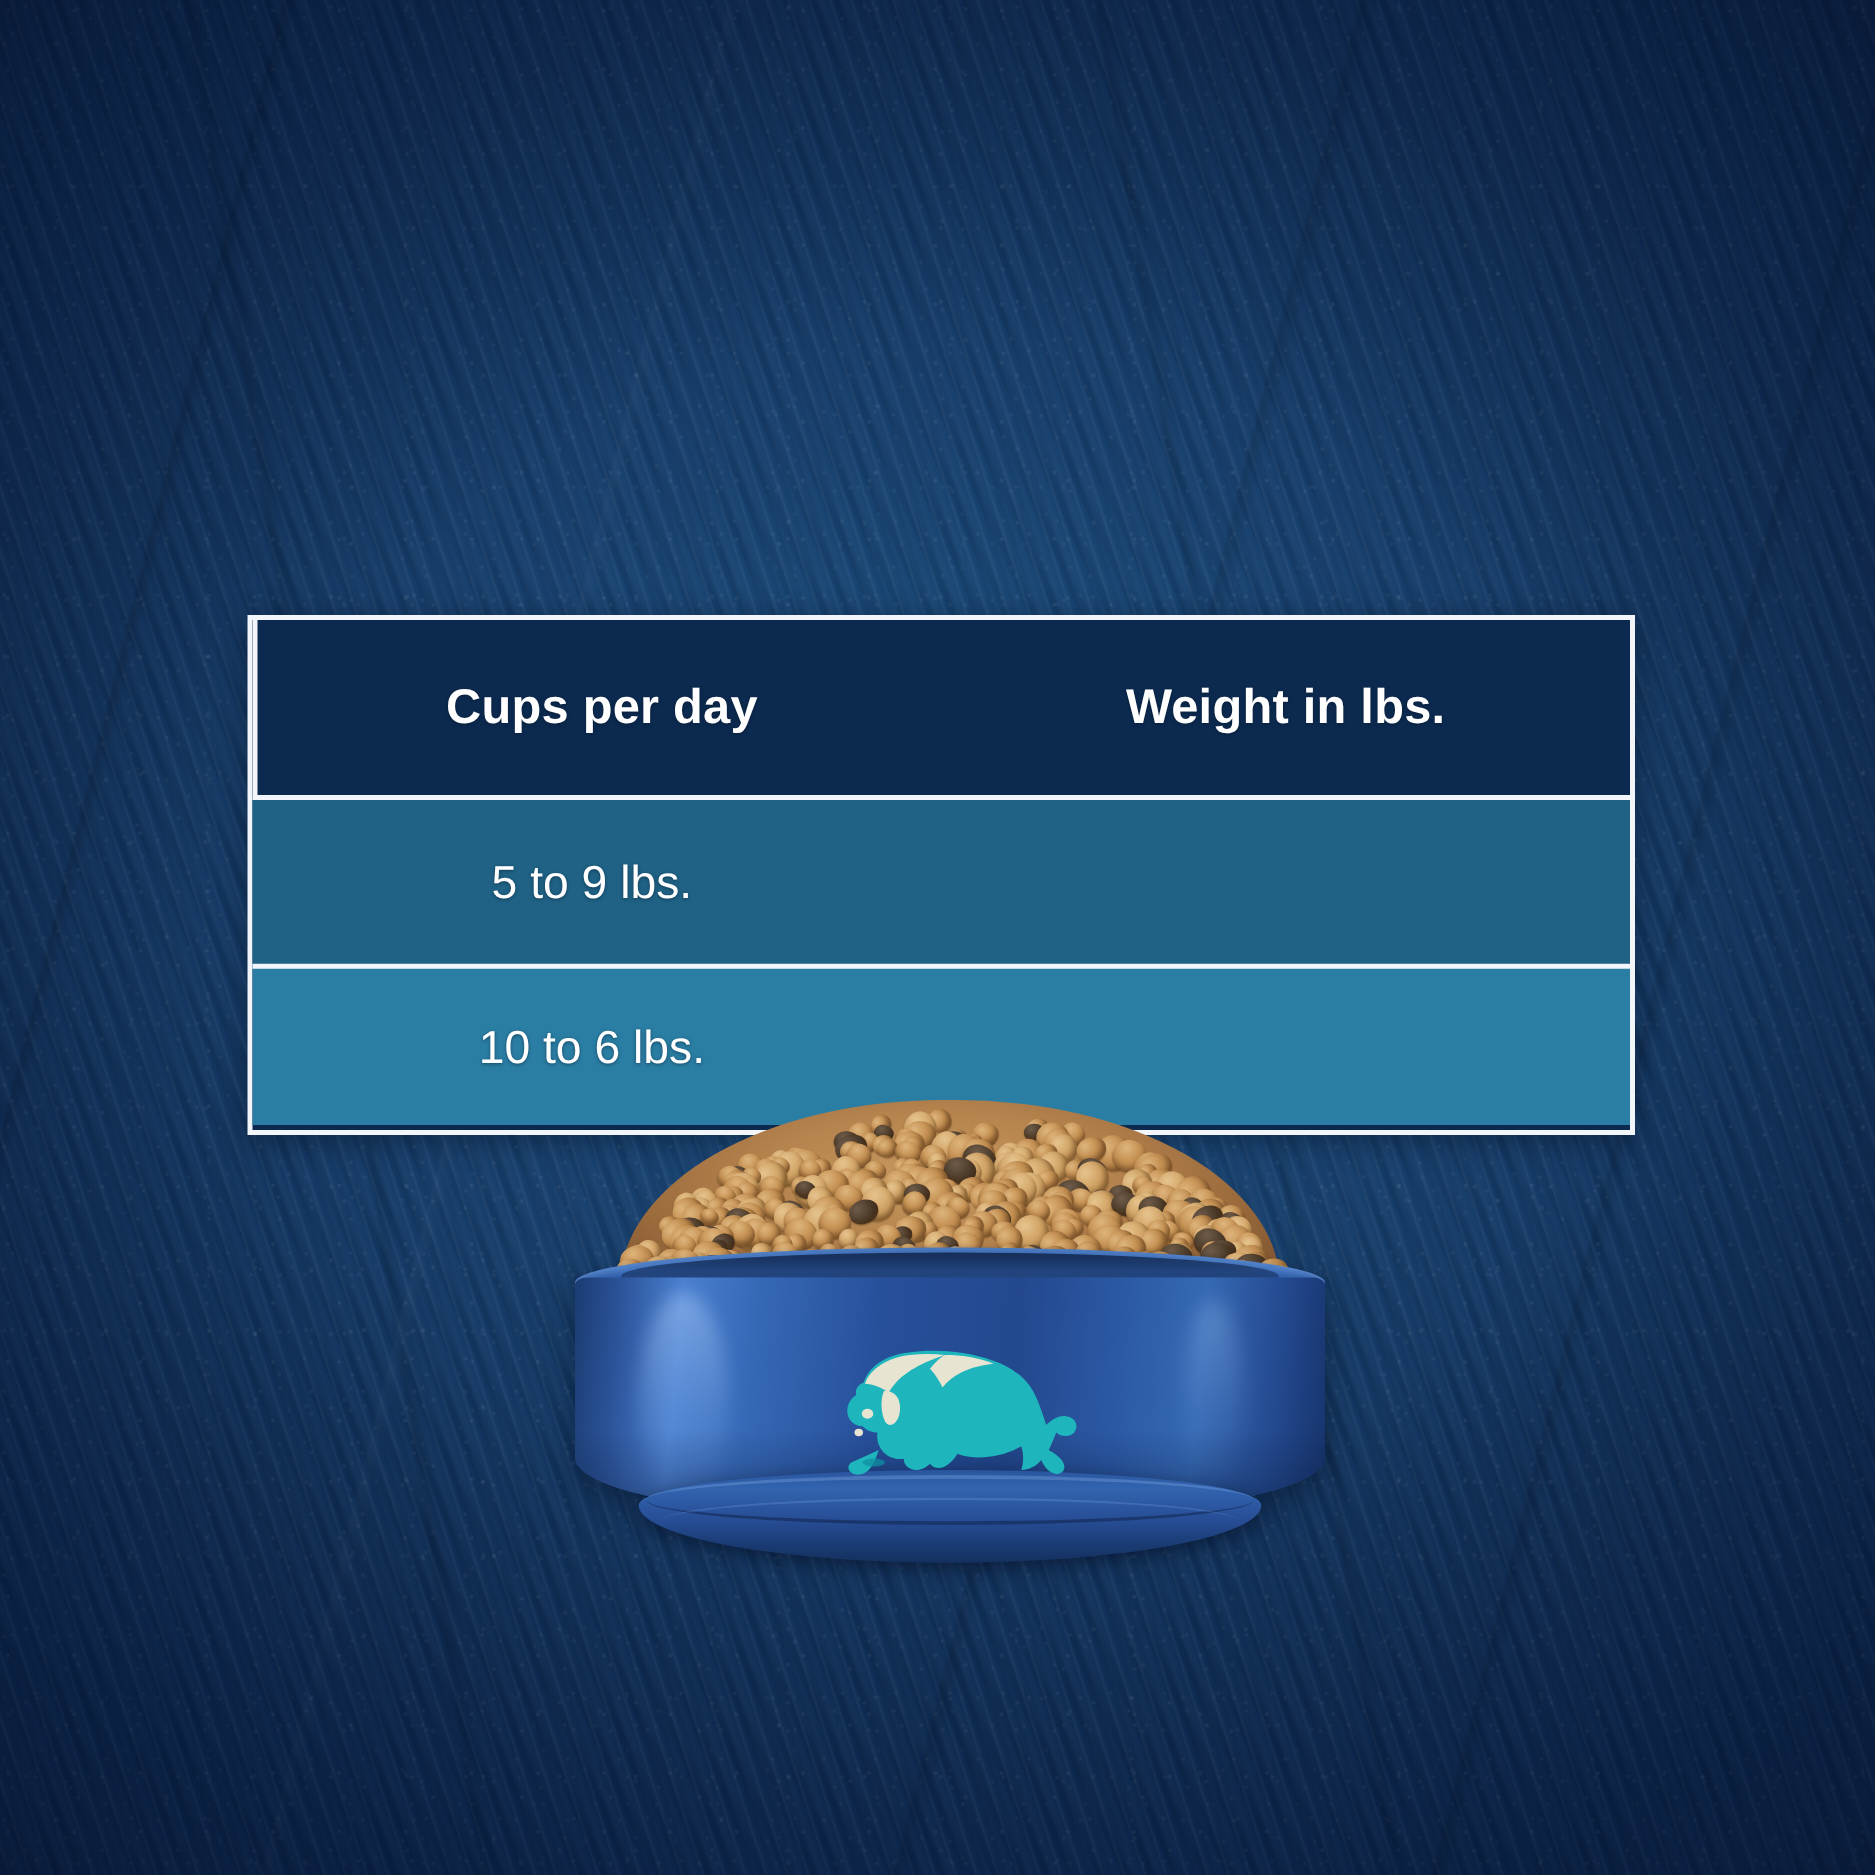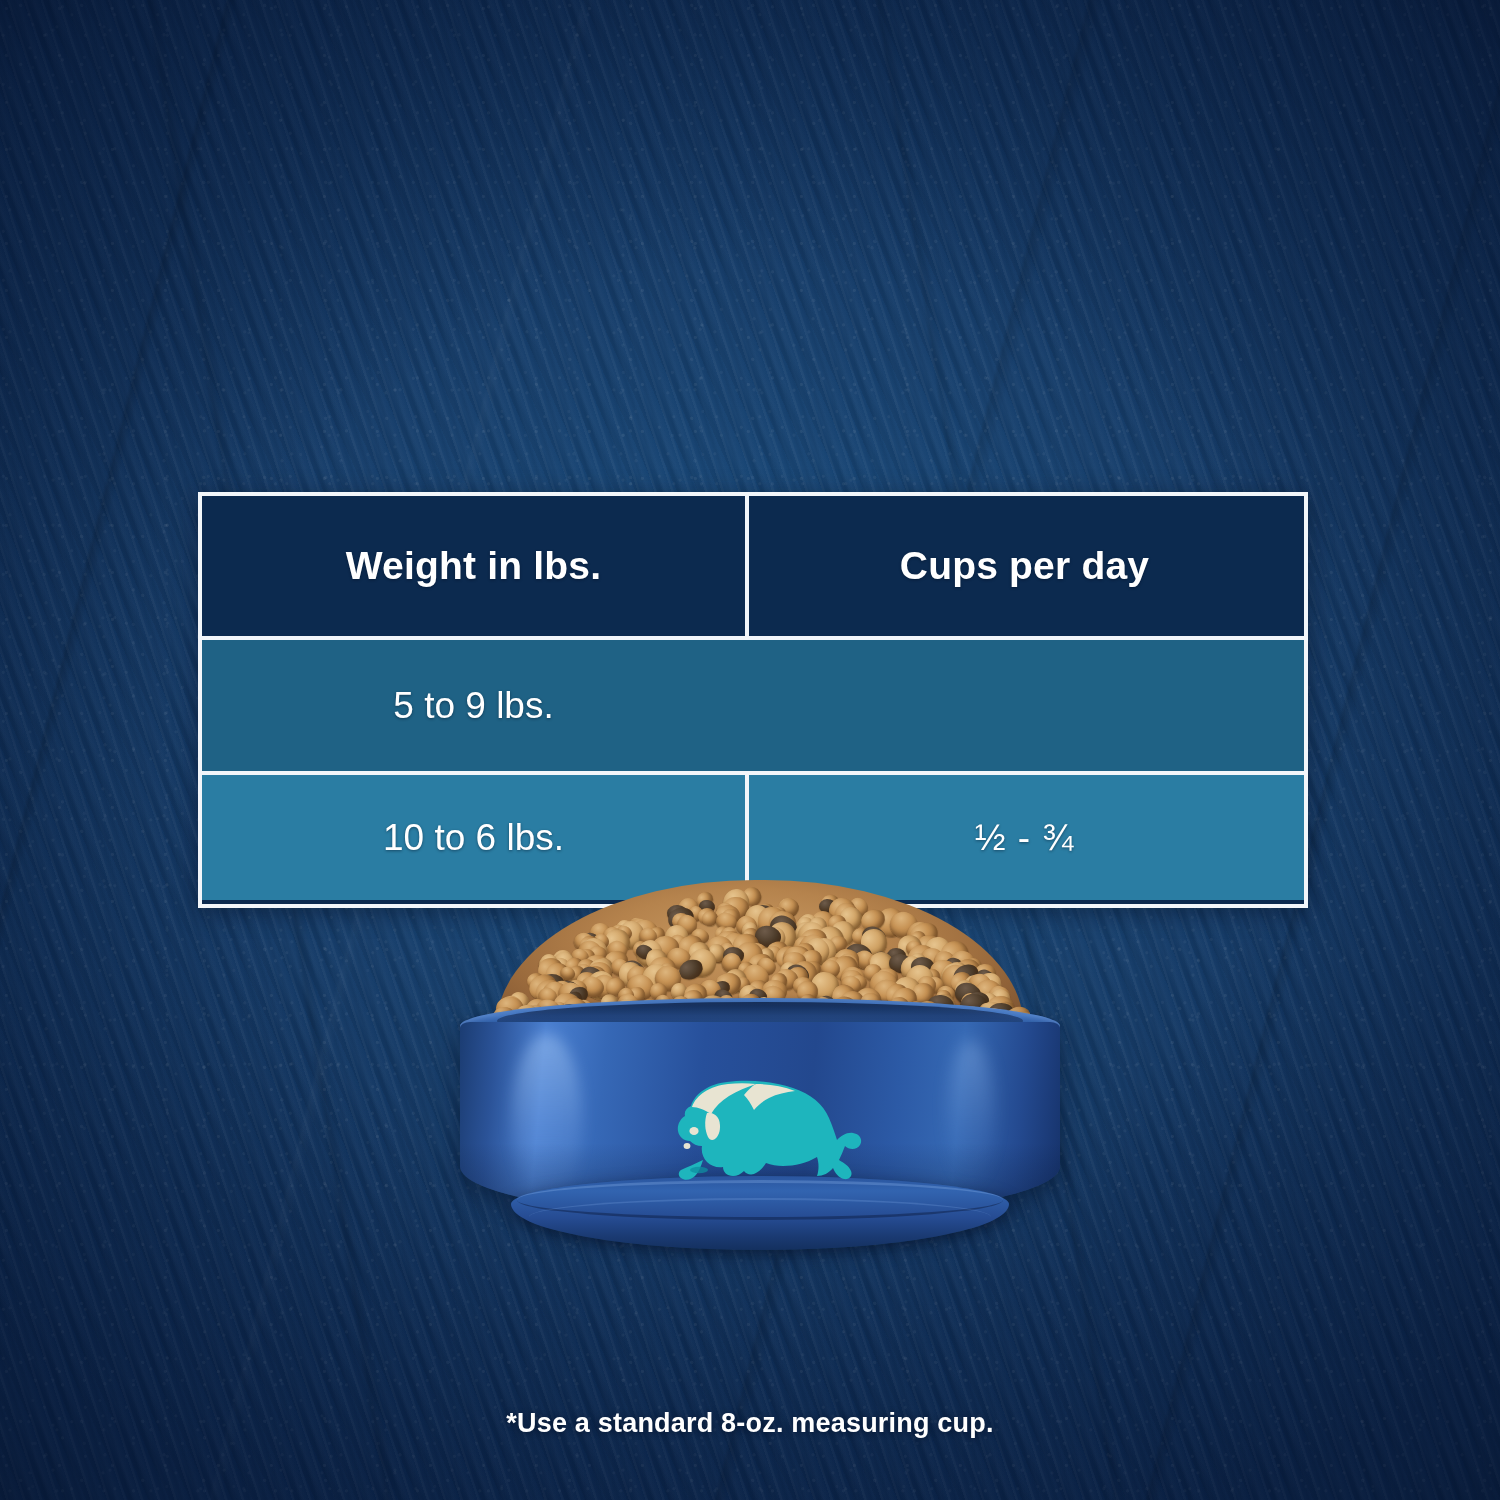--- a/index.html
+++ b/index.html
@@ -263,8 +263,8 @@
   <div class="feeding-table">
 
     <div class="ft-row header">
+      <div class="ft-cell c2">Cups per day</div>
       <div class="ft-cell c1">Weight in lbs.</div>
-      <div class="ft-cell c2">Cups per day</div>
     </div>
 
     <div class="ft-row r1">

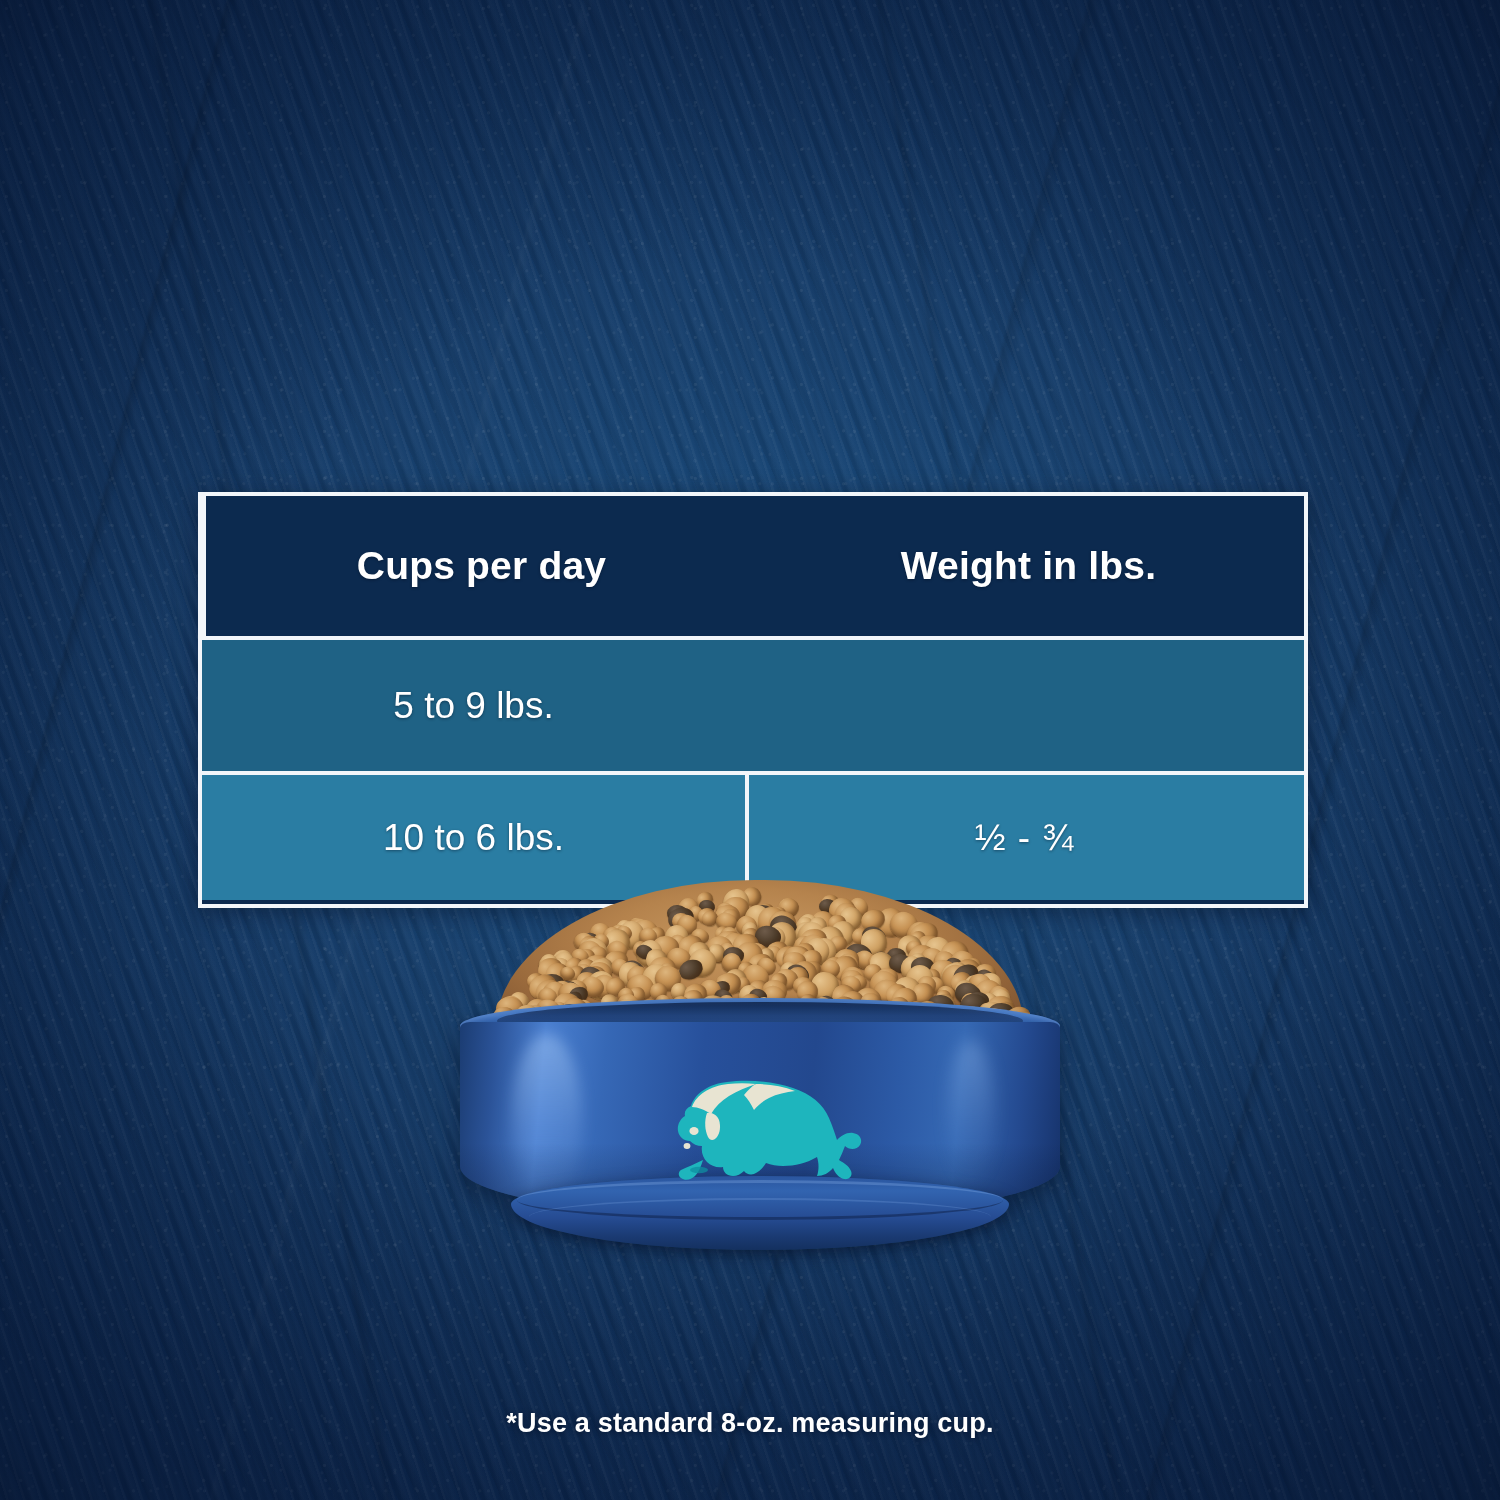--- a/index.html
+++ b/index.html
@@ -273,7 +273,6 @@
 
     <div class="ft-row r2">
       <div class="ft-cell c1">10 to 6 lbs.</div>
-      <div class="ft-cell c2 frac">½ - ¾</div>
     </div>
 
   </div>

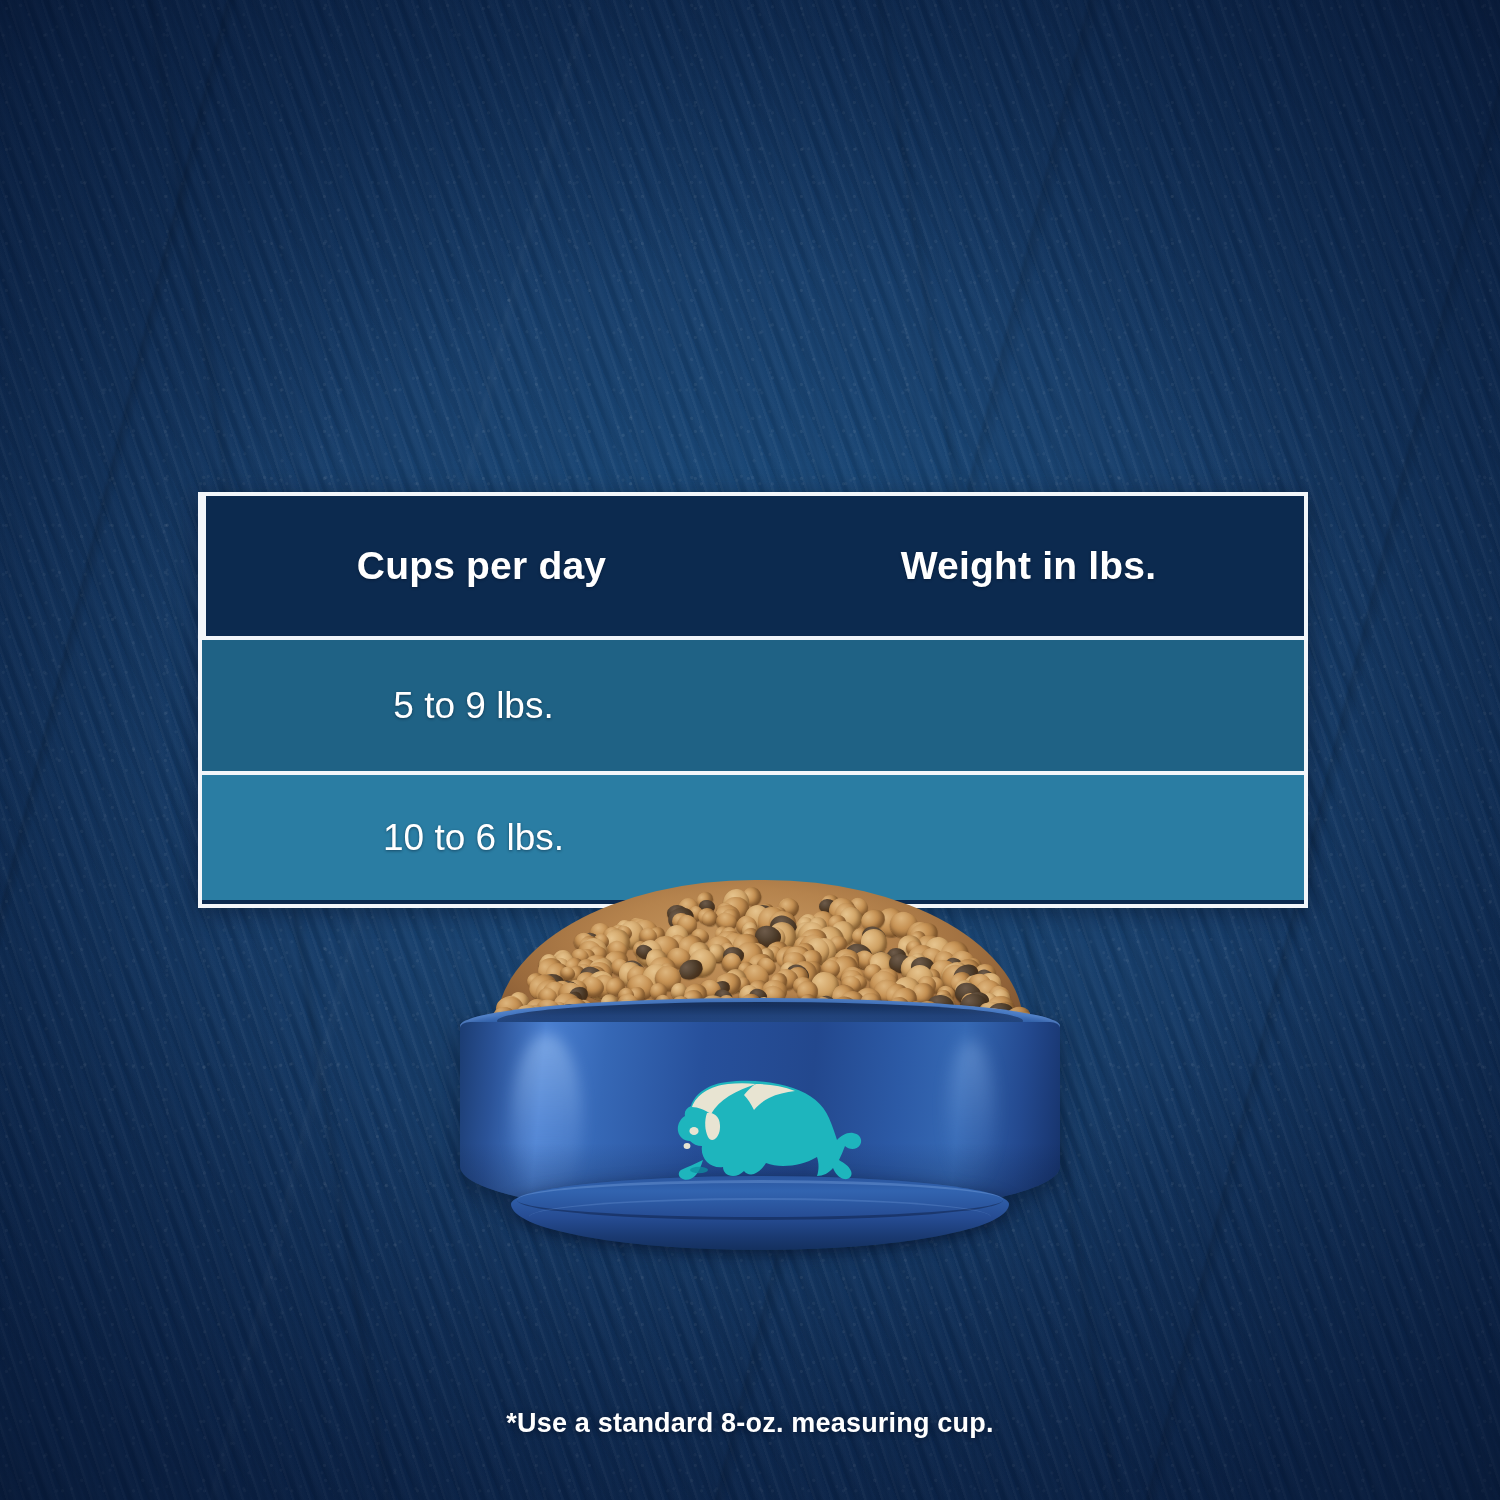--- a/index.html
+++ b/index.html
@@ -881,7 +881,6 @@
 
   </div>
 
-  <div class="footer-note">*Use a standard 8-oz. measuring cup.</div>
 
 </div>
 

